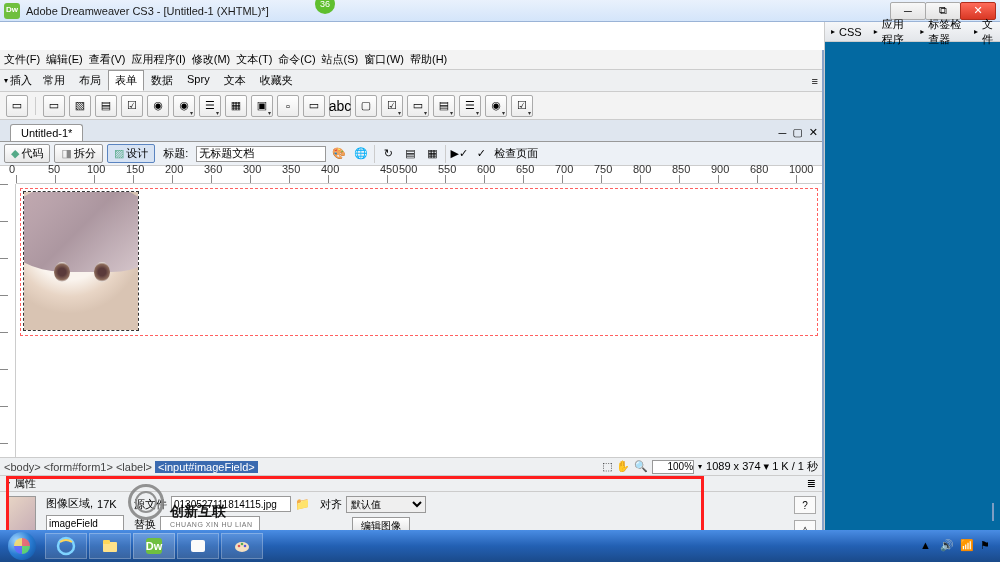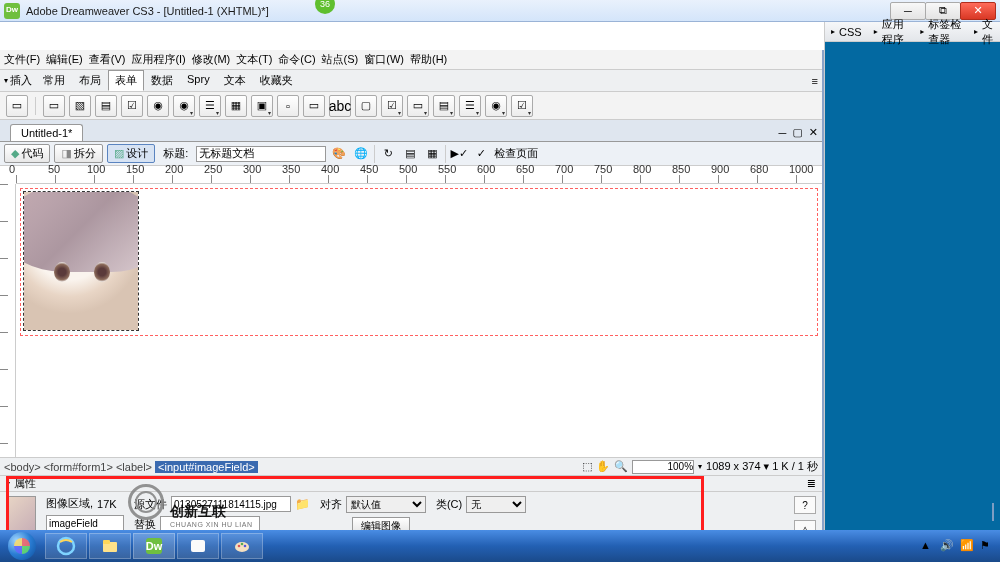--- a/index.html
+++ b/index.html
@@ -243,7 +243,7 @@
           <span>200</span>
         </div>
         <div class="tick" style="left: 195px;">
-          <span>250</span>
+          <span>360</span>
         </div>
         <div class="tick" style="left: 234px;">
           <span>300</span>

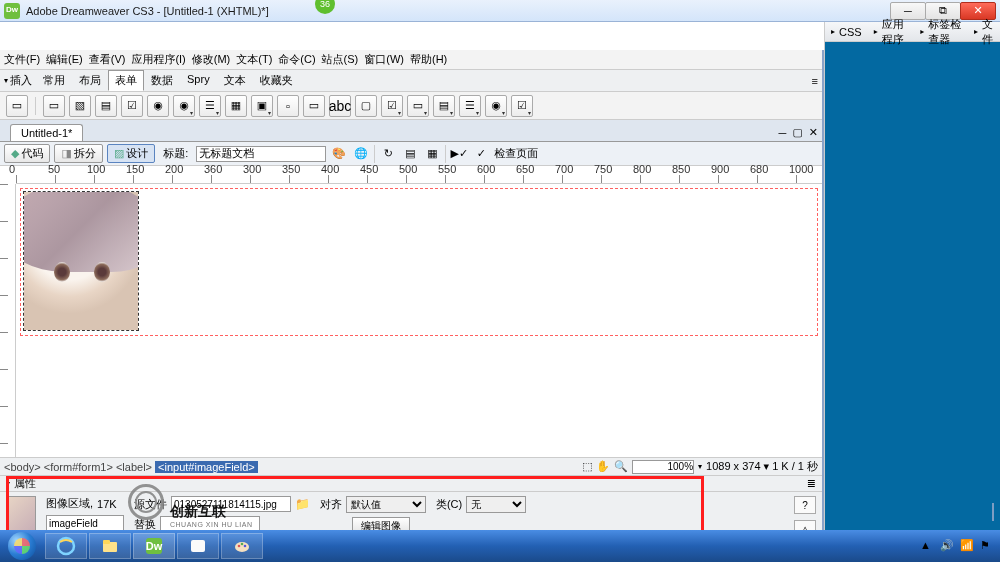--- a/index.html
+++ b/index.html
@@ -254,7 +254,7 @@
         <div class="tick" style="left: 312px;">
           <span>400</span>
         </div>
-        <div class="tick" style="left: 351px;">
+        <div class="tick" style="left: 371px;">
           <span>450</span>
         </div>
         <div class="tick" style="left: 390px; text-decoration: underline;">

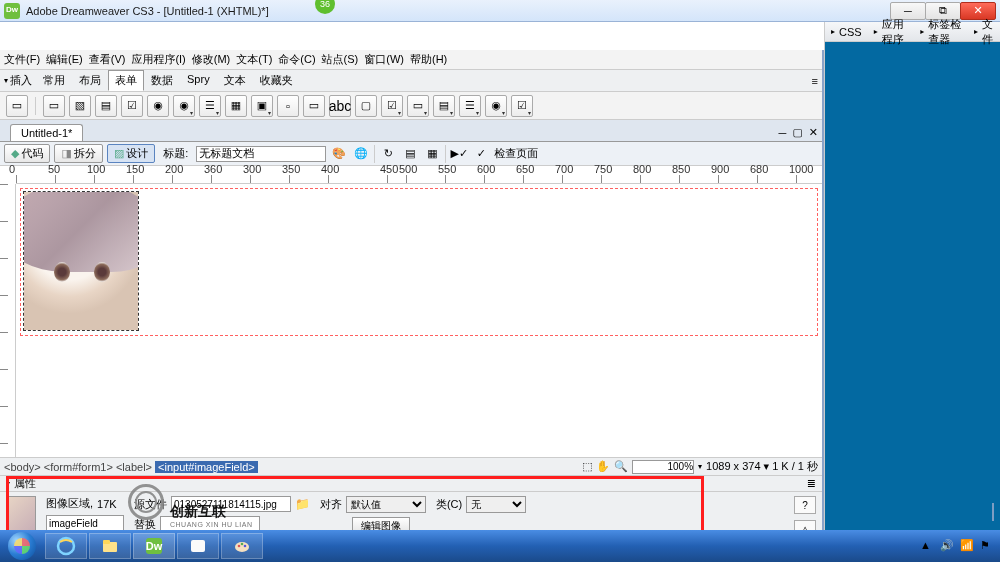--- a/index.html
+++ b/index.html
@@ -75,7 +75,7 @@
 .tagbar .path span { color: #444; }
 .tagbar .path .sel { background: #3a6ab0; color: #fff; padding: 0 3px; }
 .tagbar .info { margin-left: auto; display: flex; align-items: center; gap: 4px; }
-.tagbar input.zoom { width: 62px; height: 14px; border: 1px solid #999; font-size: 10px; text-align: right; }
+.tagbar input.zoom { width: 42px; height: 14px; border: 1px solid #999; font-size: 10px; text-align: right; }
 
 
 .propwrap { border-top: 1px solid #ccc; }

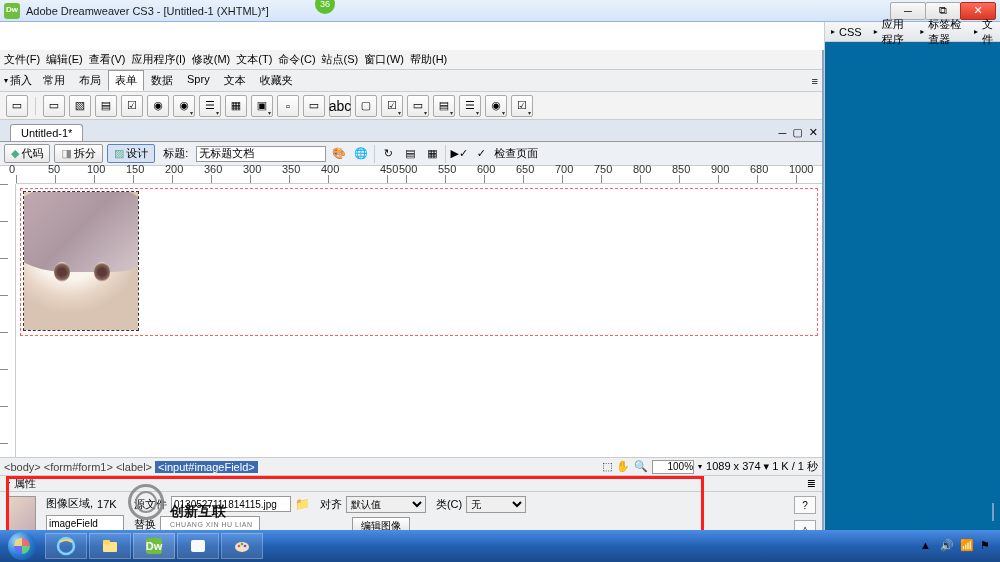--- a/index.html
+++ b/index.html
@@ -371,12 +371,6 @@
           <button class="eb">编辑图像</button>
         </div>
       </div>
-      <div class="col">
-        <div class="row">
-          <span>类(C)</span>
-          <select style="width:60px"><option>无</option></select>
-        </div>
-      </div>
       <div class="rightbtns">
         <div class="rb">?</div>
         <div class="rb">△</div>

